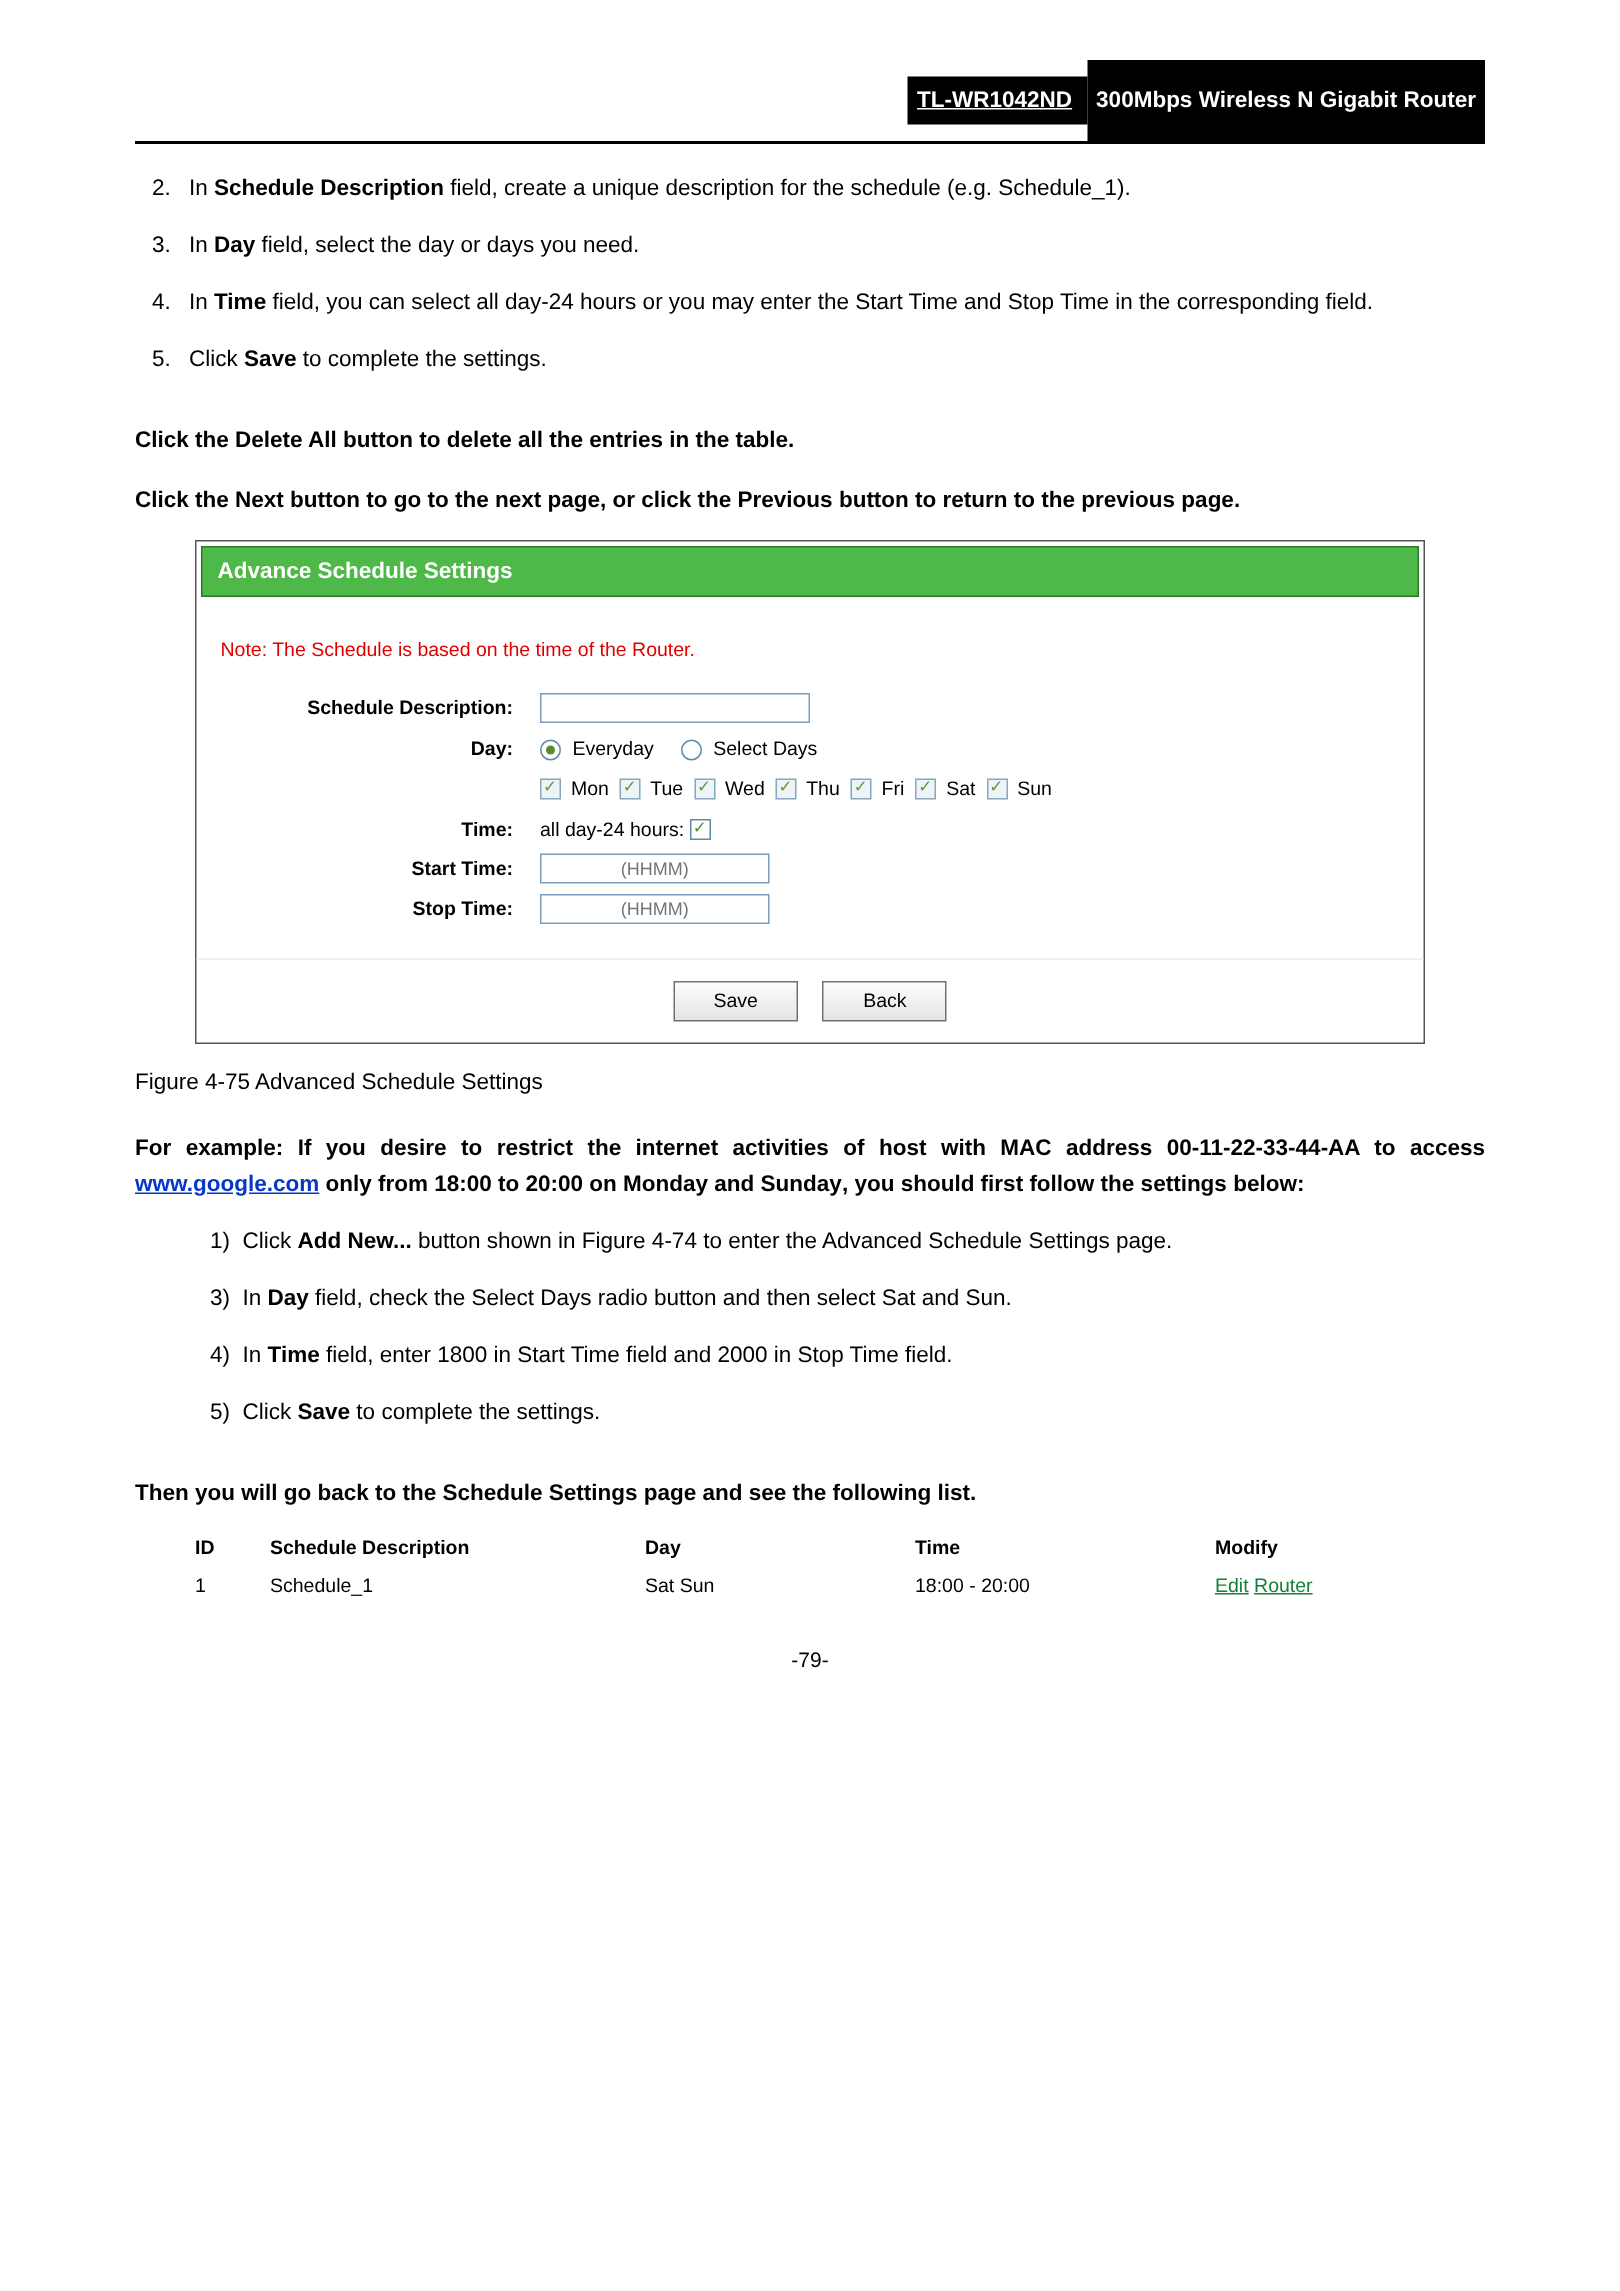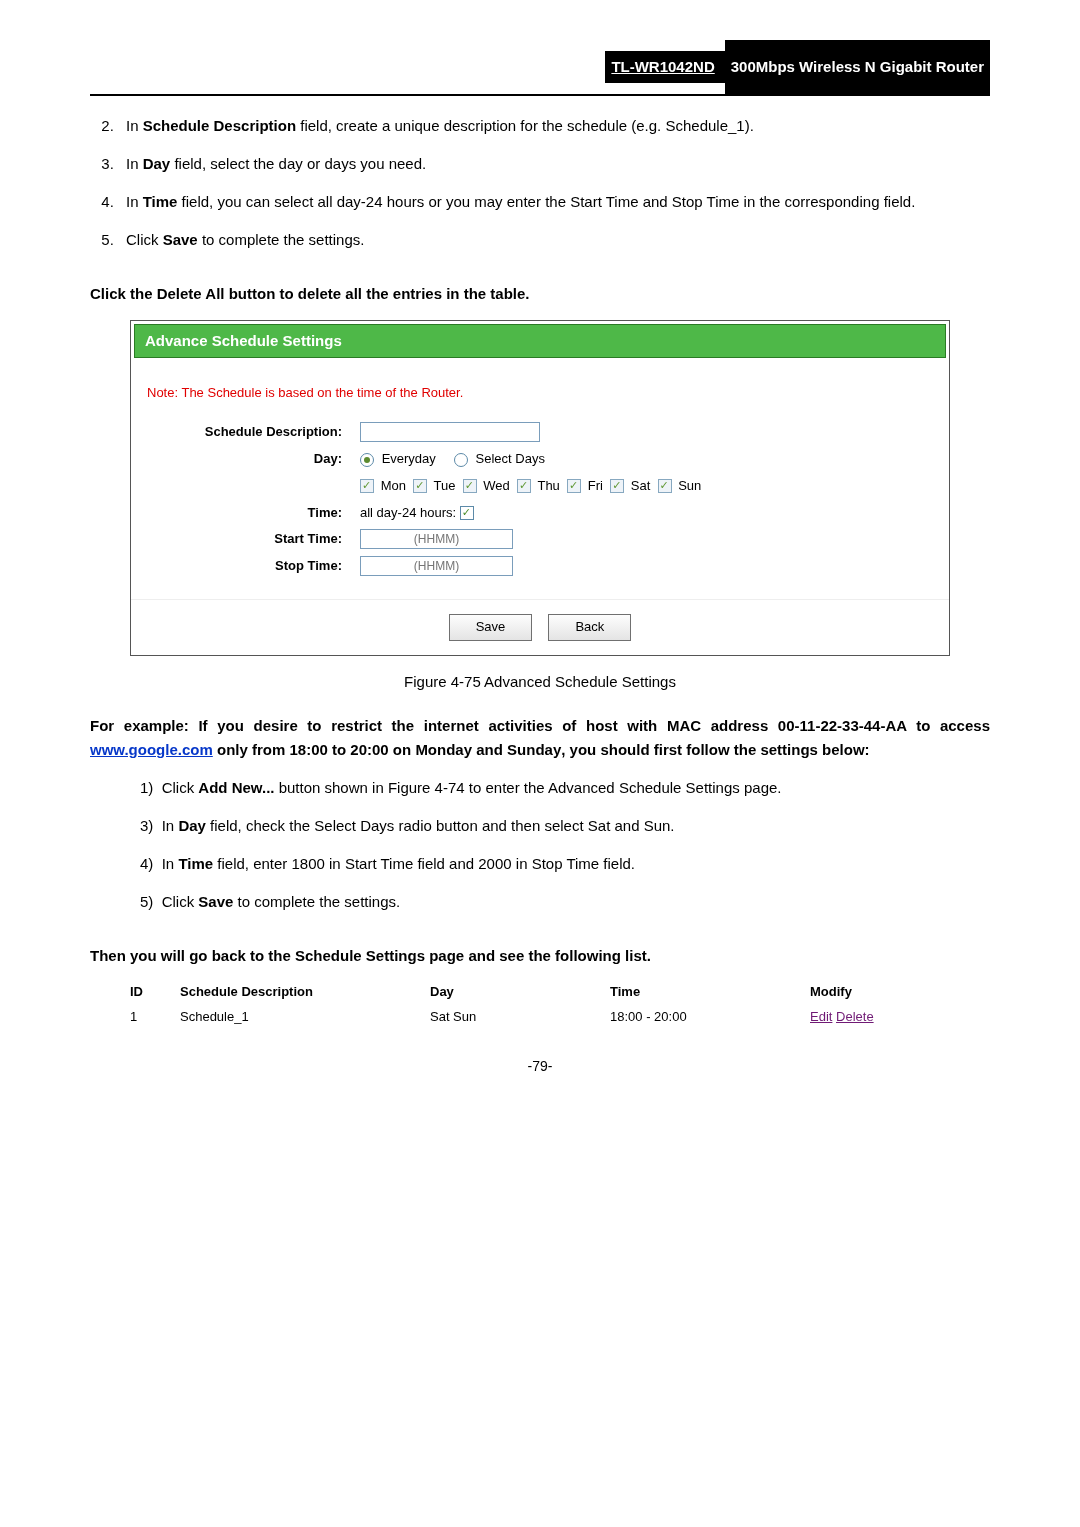--- a/index.html
+++ b/index.html
@@ -229,6 +229,7 @@
   </ol>
 
   <p class="para">Click the <b>Delete All</b> button to delete all the entries in the table.</p>
+  <p class="para">Click the <b>Next</b> button to go to the next page, or click the <b>Previous</b> button to return to the previous page.</p>
 
   <div class="screenshot-box">
     <div class="panel-title">Advance Schedule Settings</div>

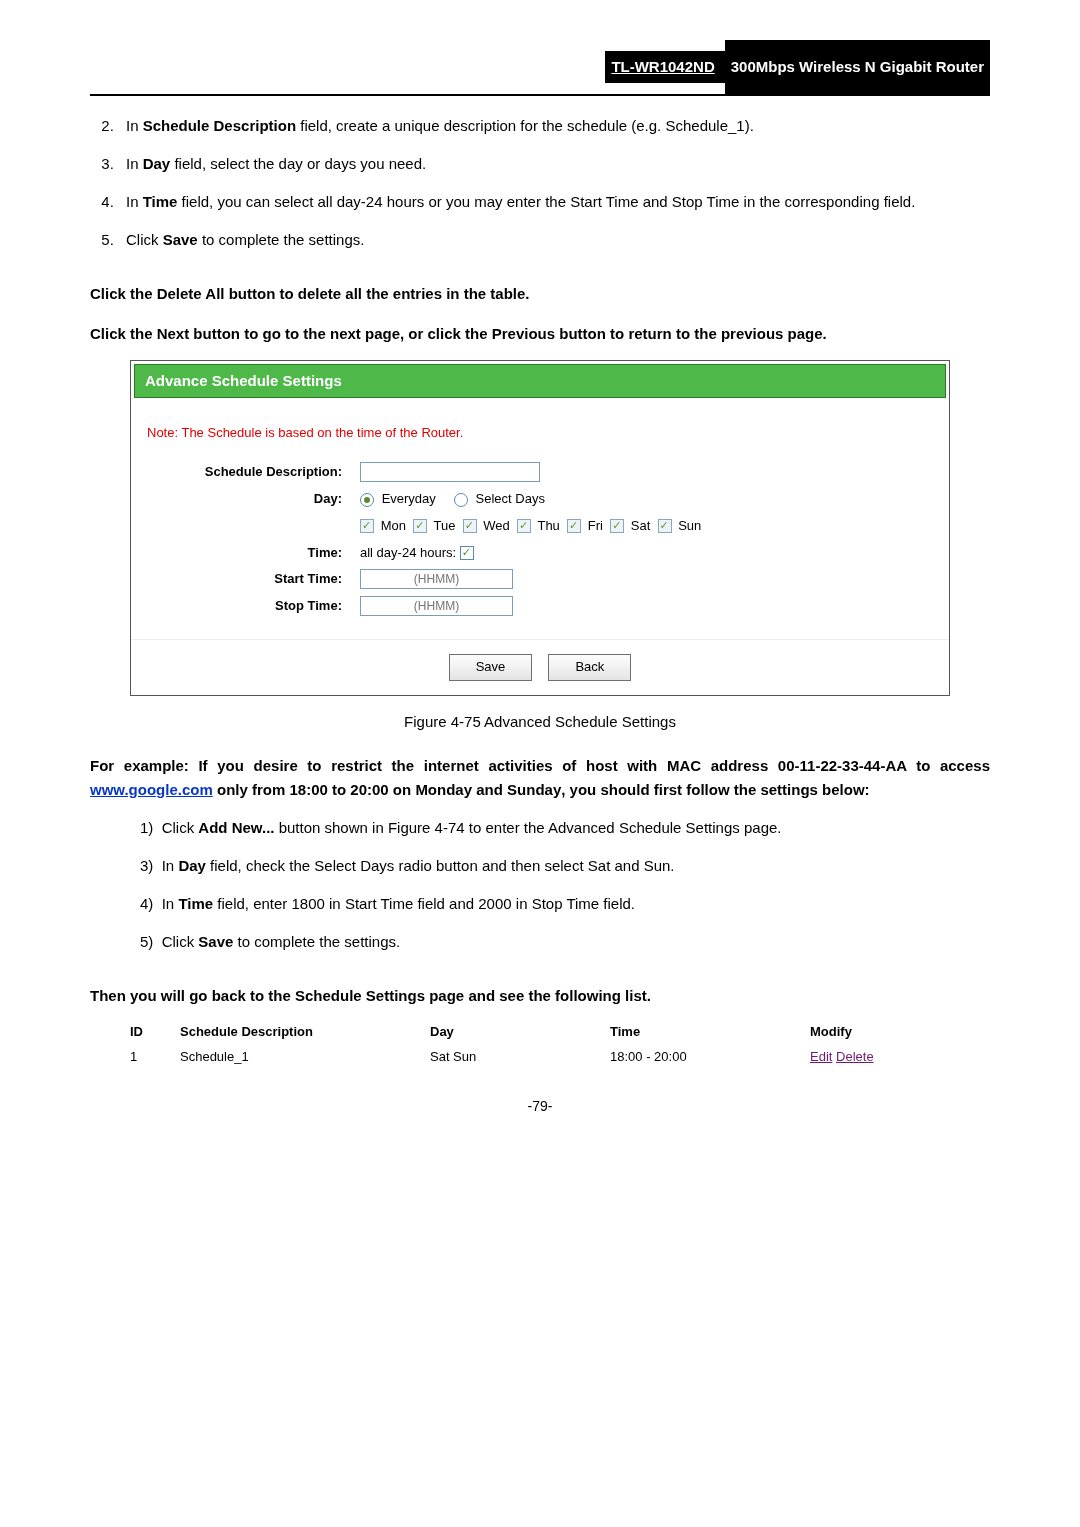--- a/index.html
+++ b/index.html
@@ -179,7 +179,7 @@
     margin: 0 6px;
   }
   .fig-caption {
-    text-align: center;
+    text-align: left;
     font-size: 15px;
     margin: 14px 0 20px 0;
   }

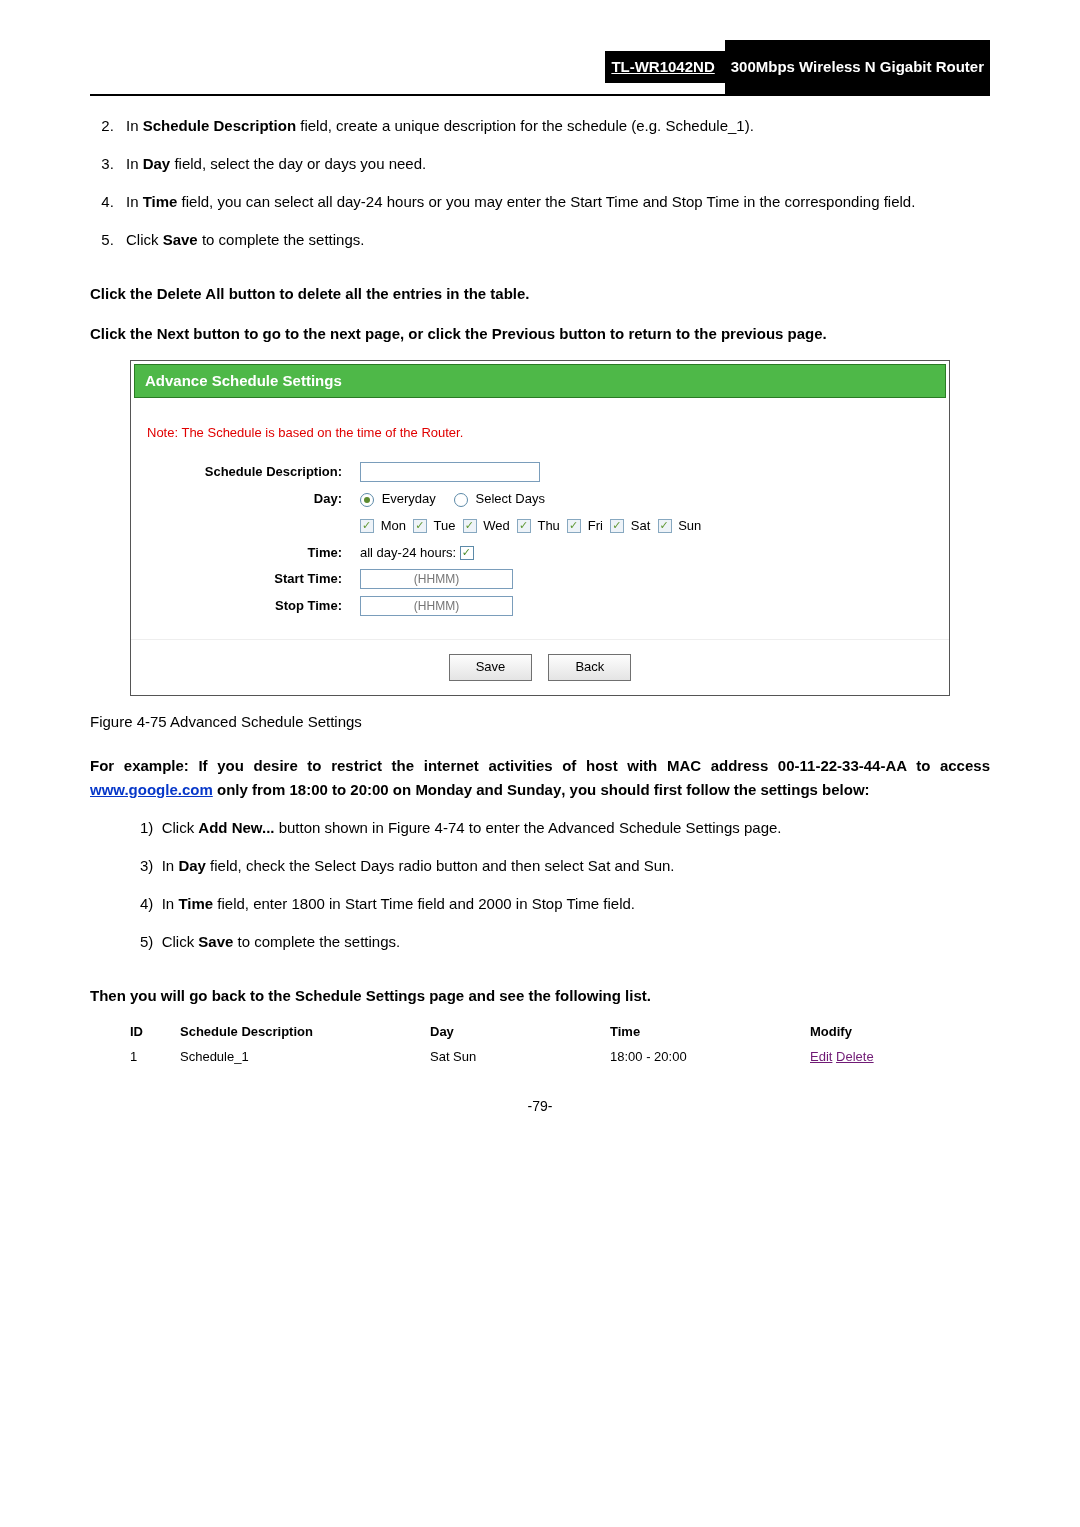--- a/index.html
+++ b/index.html
@@ -204,7 +204,7 @@
   .col-day { width: 180px; }
   .col-time { width: 200px; }
   .col-mod { width: 120px; }
-  .mod-link { color: #701a75; text-decoration: underline; }
+  .mod-link { color: #15803d; text-decoration: underline; }
   .page-num {
     text-align: center;
     font-size: 14px;

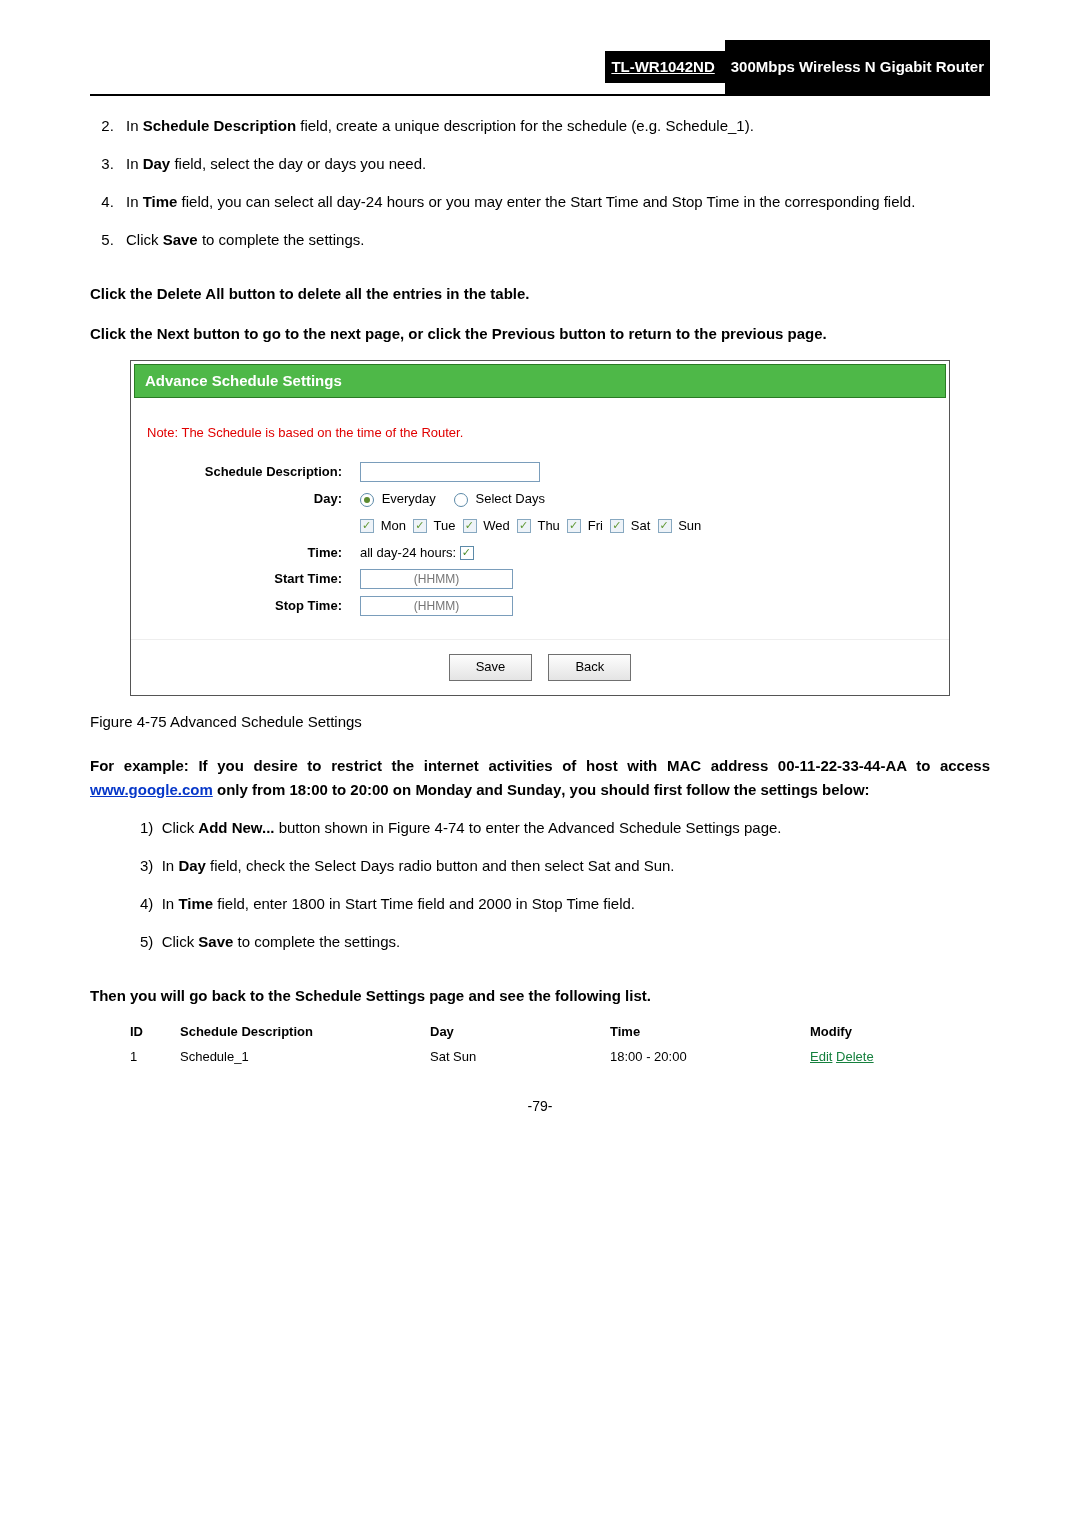--- a/index.html
+++ b/index.html
@@ -313,7 +313,7 @@
       <div class="col-time">18:00 - 20:00</div>
       <div class="col-mod">
         <span class="mod-link">Edit</span>
-        <span class="mod-link">Delete</span>
+        <span class="mod-link">Router</span>
       </div>
     </div>
   </div>

